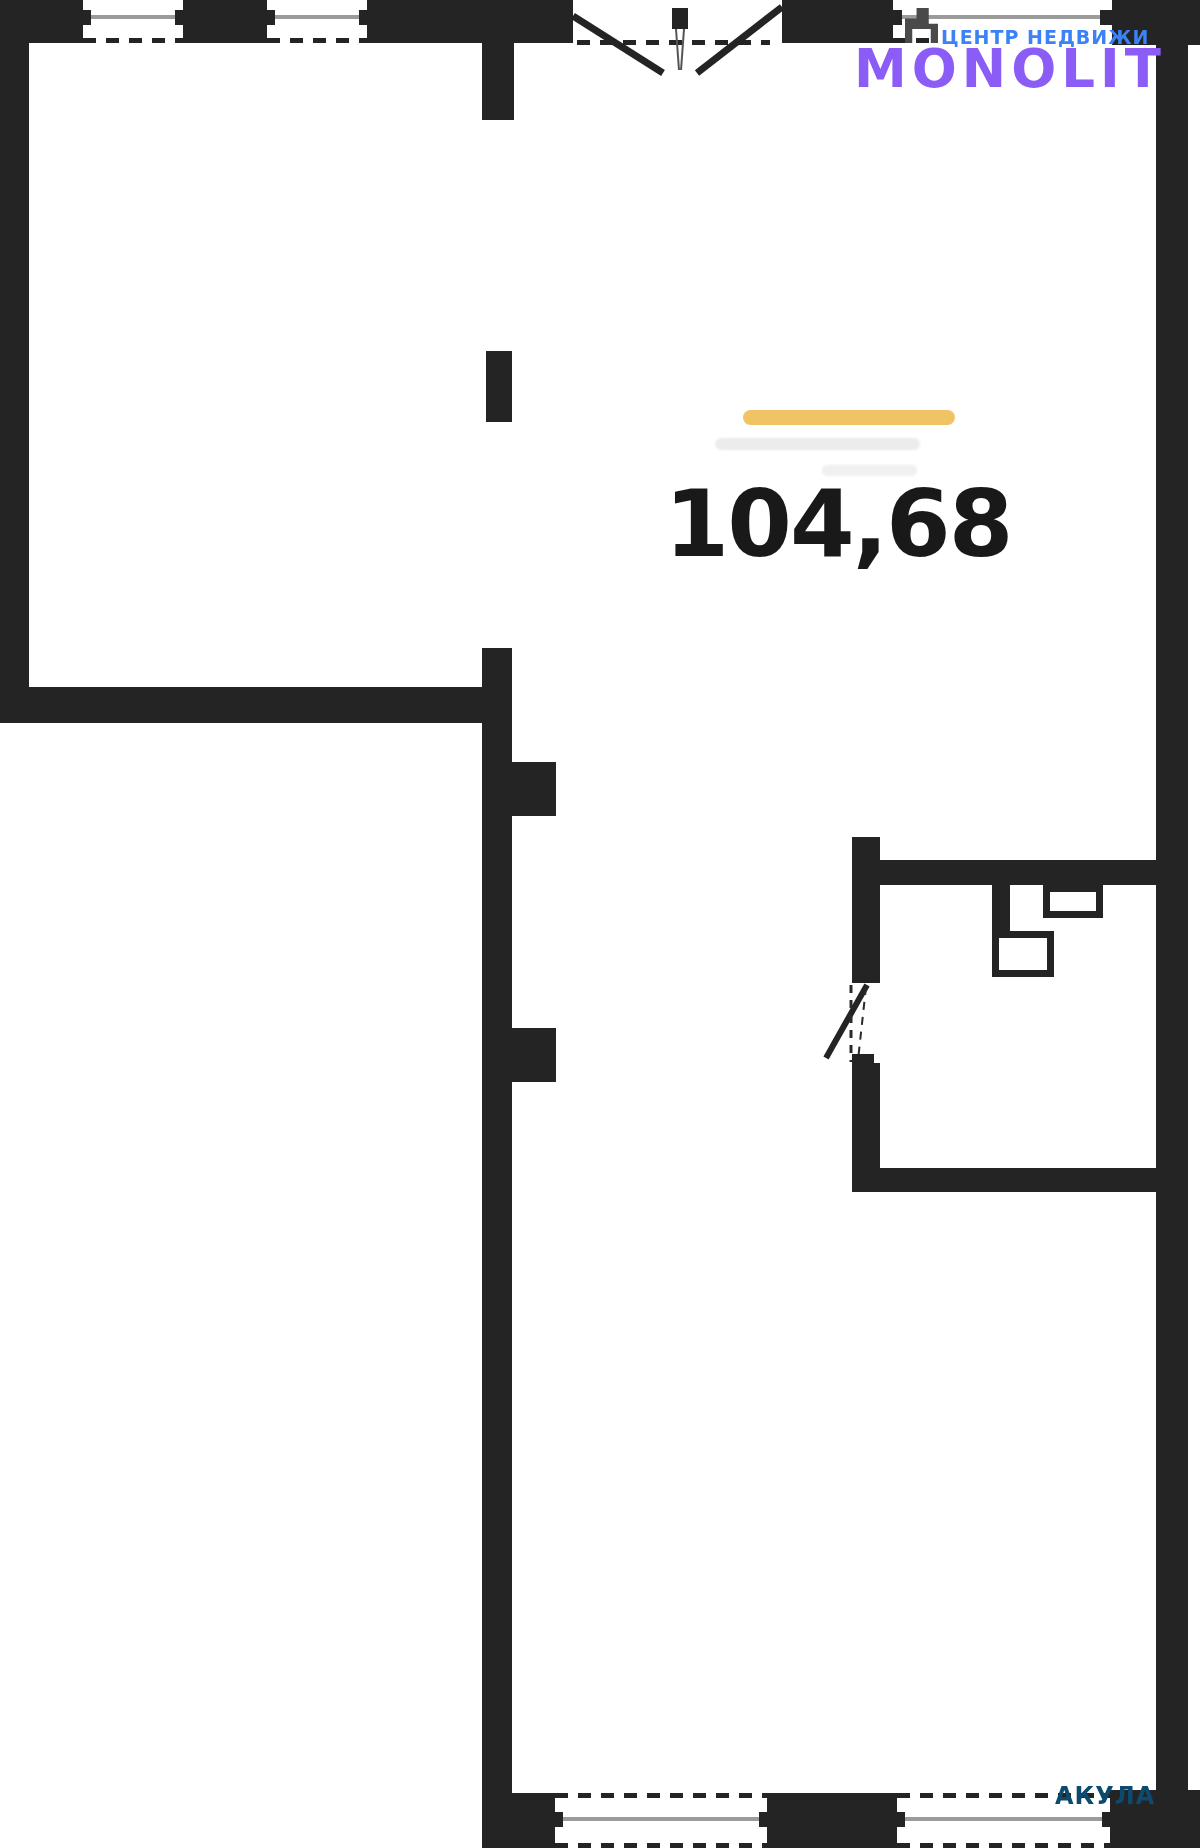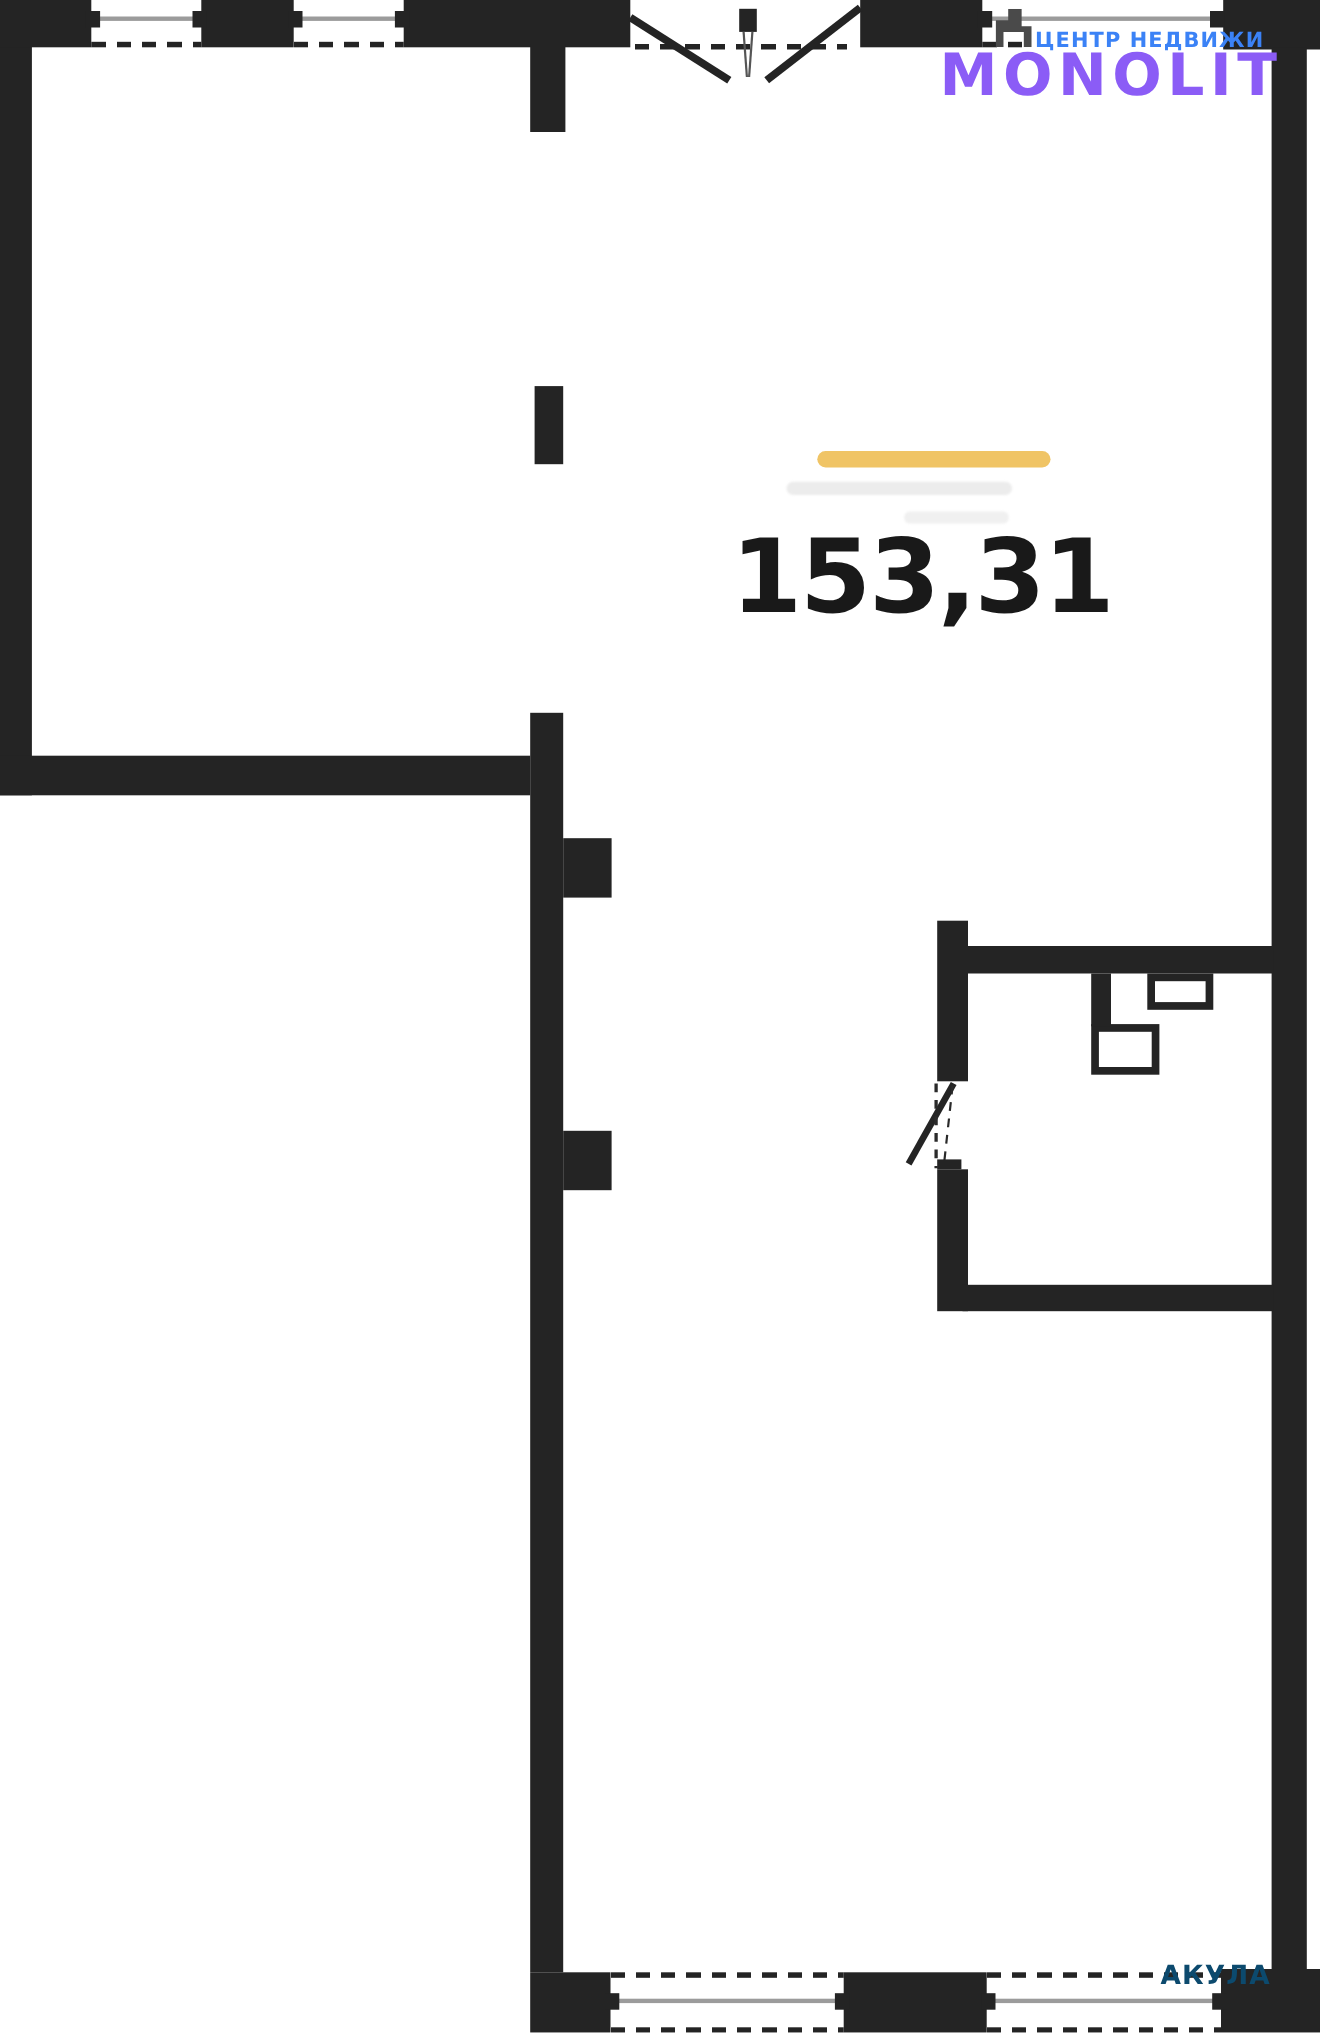--- a/index.html
+++ b/index.html
@@ -92,7 +92,7 @@
   <div style="position:absolute;left:743px;top:410px;width:212px;height:15px;background:#f0c465;border-radius:8px;z-index:2;"></div>
   <div style="position:absolute;left:715px;top:438px;width:205px;height:12px;background:#ececec;filter:blur(1px);border-radius:6px;z-index:1;"></div>
   <div style="position:absolute;left:822px;top:465px;width:95px;height:11px;background:#f0f0f0;filter:blur(1px);border-radius:5px;z-index:1;"></div>
-  <div style="position:absolute;left:638px;top:470px;width:400px;text-align:center;font-size:93px;font-weight:bold;color:#191919;letter-spacing:-2px;z-index:2;">153,31</div>
+  <div style="position:absolute;left:638px;top:470px;width:400px;text-align:center;font-size:93px;font-weight:bold;color:#191919;letter-spacing:-2px;z-index:2;">104,68</div>
 
   <div class="wm" style="left:905px;top:8px;width:33px;height:35px;background:#4a4a4a;
               clip-path:polygon(0 100%,0 30%,35% 30%,35% 0,72% 0,72% 45%,100% 45%,100% 100%,78% 100%,78% 60%,22% 60%,22% 100%);"></div>

